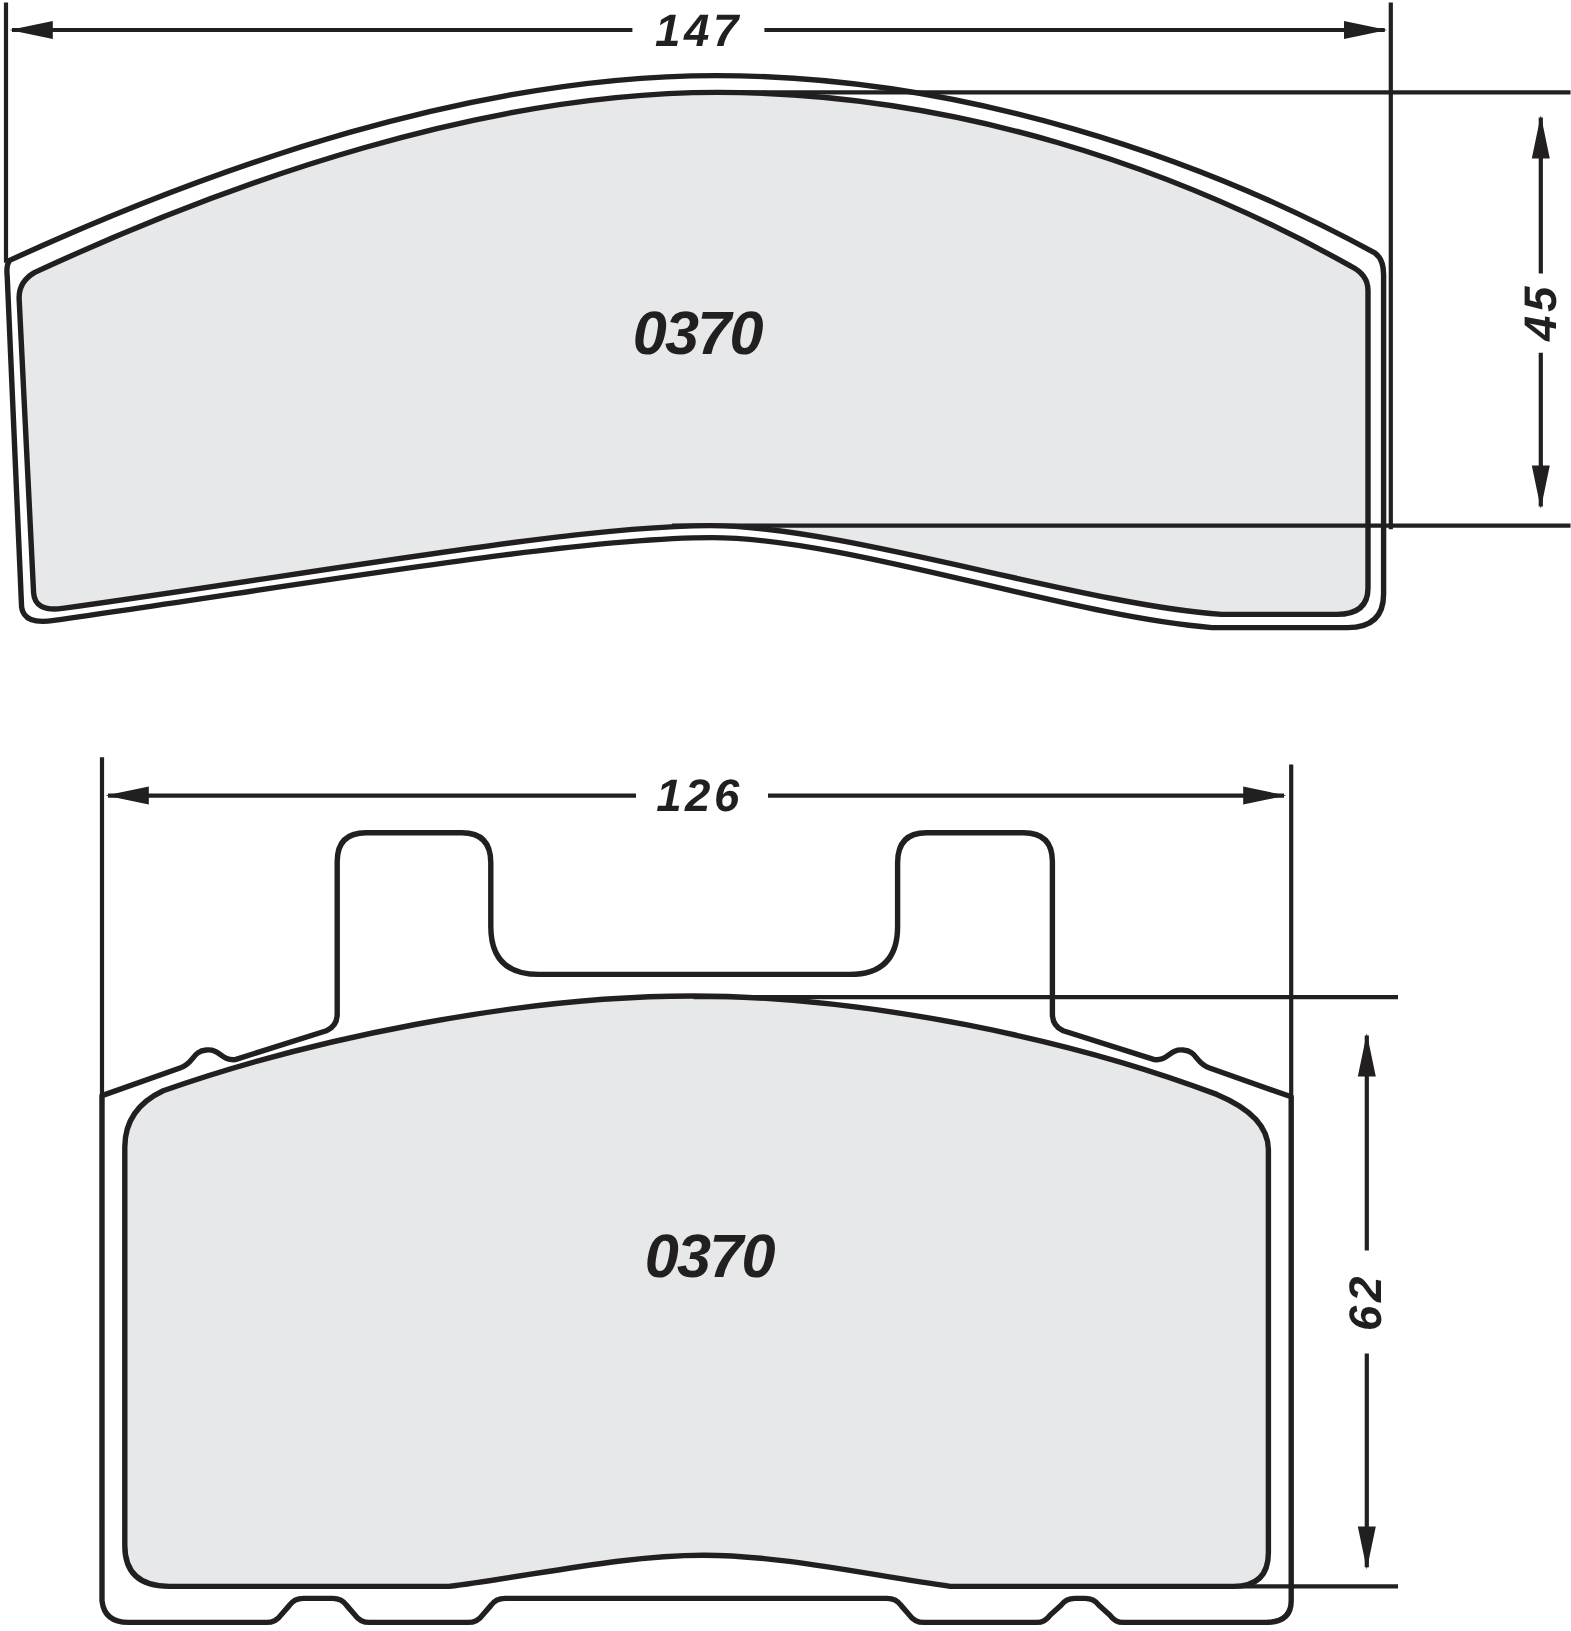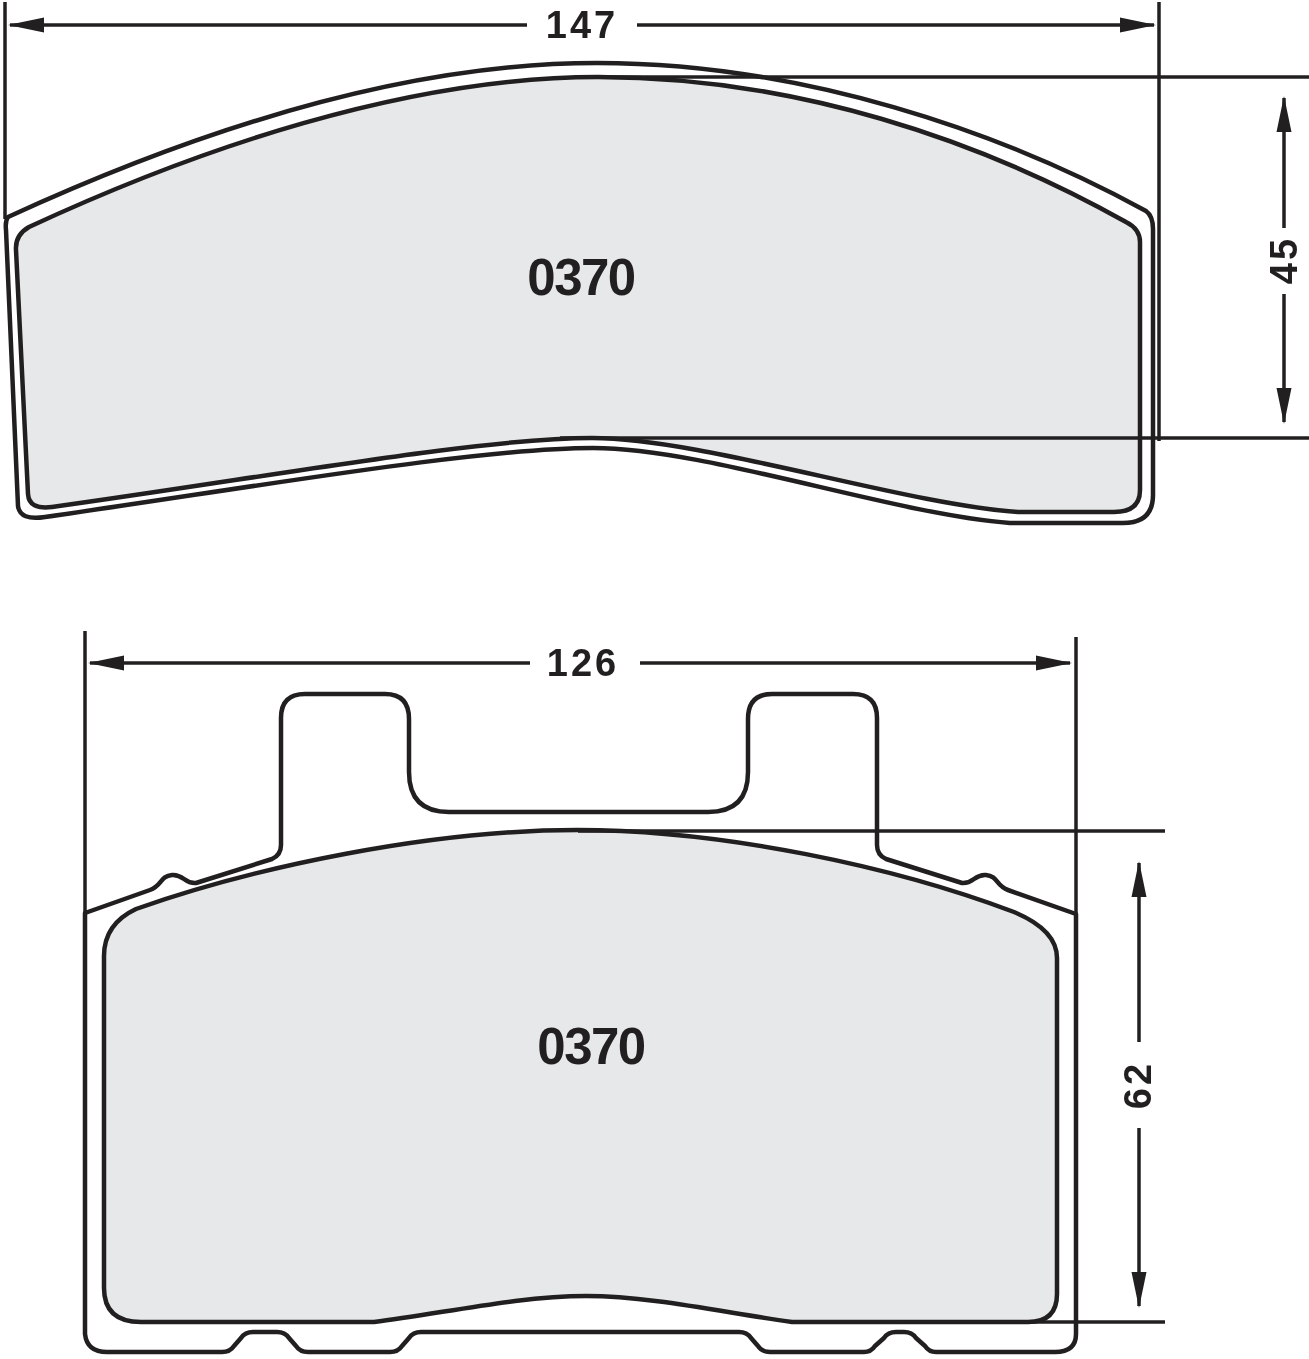--- a/index.html
+++ b/index.html
@@ -14,6 +14,7 @@
     background:var(--bg);
     overflow:hidden;
     font-family:"Liberation Sans", sans-serif;
+    font-style:italic;
   }
   svg{display:block;}
   .outline{fill:none;stroke:var(--line);stroke-width:4.5;stroke-linejoin:round;}

